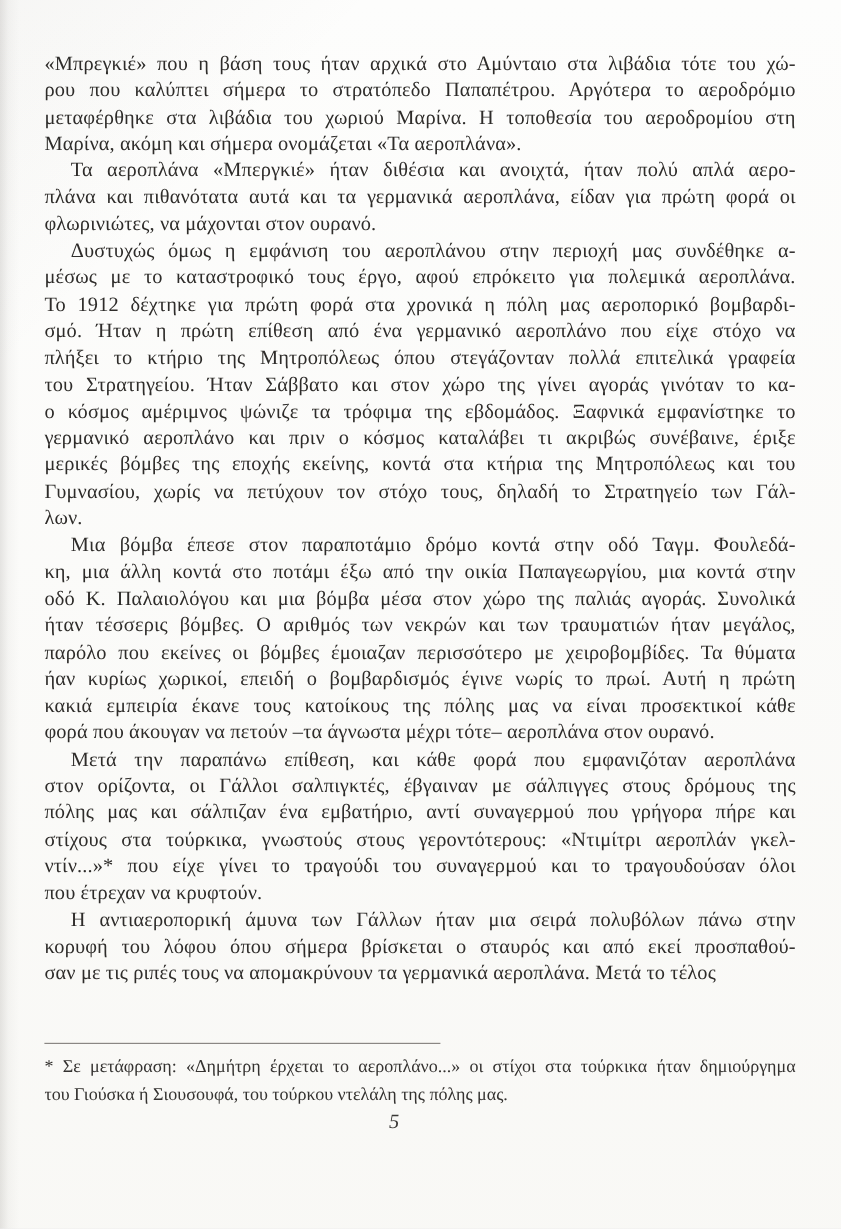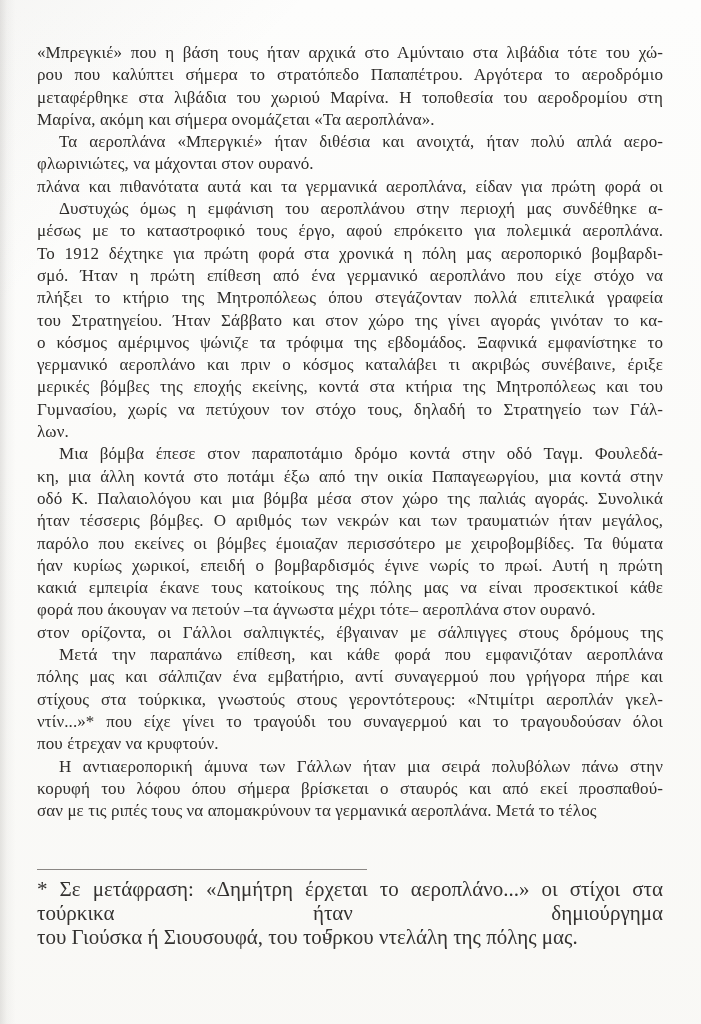--- a/index.html
+++ b/index.html
@@ -85,8 +85,8 @@
       </div>
       <div class="paragraph">
         <div class="line indent">Τα αεροπλάνα «Μπεργκιέ» ήταν διθέσια και ανοιχτά, ήταν πολύ απλά αερο-</div>
+        <div class="line">πλάνα και πιθανότατα αυτά και τα γερμανικά αεροπλάνα, είδαν για πρώτη φορά οι</div>
         <div class="line para-end">φλωρινιώτες, να μάχονται στον ουρανό.</div>
-        <div class="line">πλάνα και πιθανότατα αυτά και τα γερμανικά αεροπλάνα, είδαν για πρώτη φορά οι</div>
       </div>
       <div class="paragraph">
         <div class="line indent">Δυστυχώς όμως η εμφάνιση του αεροπλάνου στην περιοχή μας συνδέθηκε α-</div>

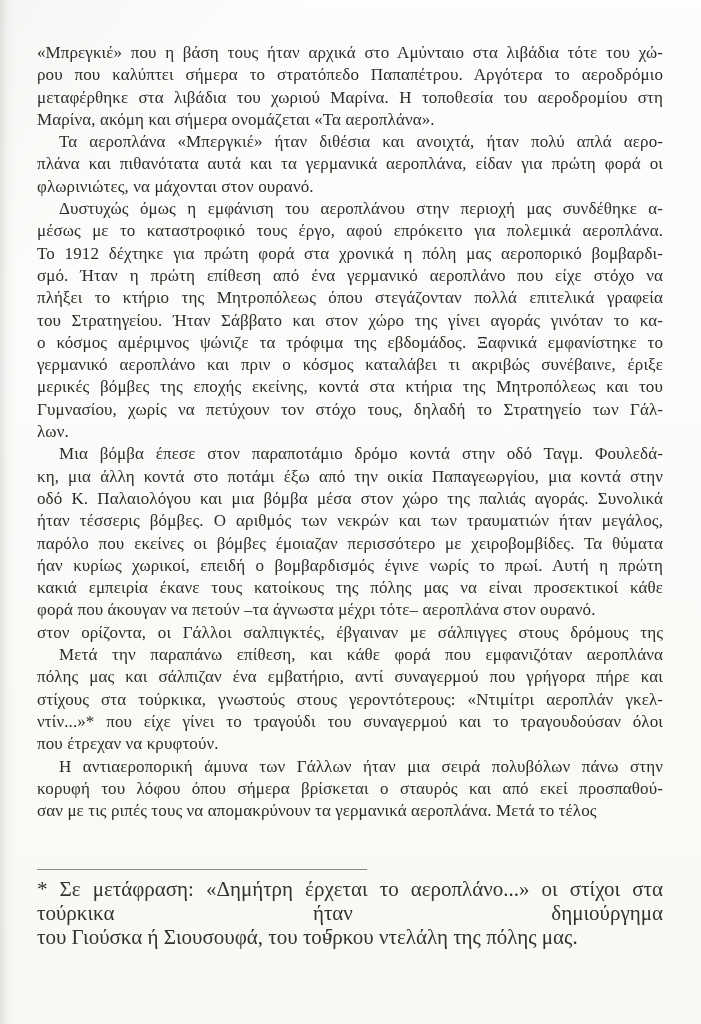--- a/index.html
+++ b/index.html
@@ -112,8 +112,8 @@
         <div class="line para-end">φορά που άκουγαν να πετούν –τα άγνωστα μέχρι τότε– αεροπλάνα στον ουρανό.</div>
       </div>
       <div class="paragraph">
+        <div class="line indent">Μετά την παραπάνω επίθεση, και κάθε φορά που εμφανιζόταν αεροπλάνα</div>
         <div class="line">στον ορίζοντα, οι Γάλλοι σαλπιγκτές, έβγαιναν με σάλπιγγες στους δρόμους της</div>
-        <div class="line indent">Μετά την παραπάνω επίθεση, και κάθε φορά που εμφανιζόταν αεροπλάνα</div>
         <div class="line">πόλης μας και σάλπιζαν ένα εμβατήριο, αντί συναγερμού που γρήγορα πήρε και</div>
         <div class="line">στίχους στα τούρκικα, γνωστούς στους γεροντότερους: «Ντιμίτρι αεροπλάν γκελ-</div>
         <div class="line">ντίν...»*  που είχε γίνει το τραγούδι του συναγερμού και το τραγουδούσαν όλοι</div>

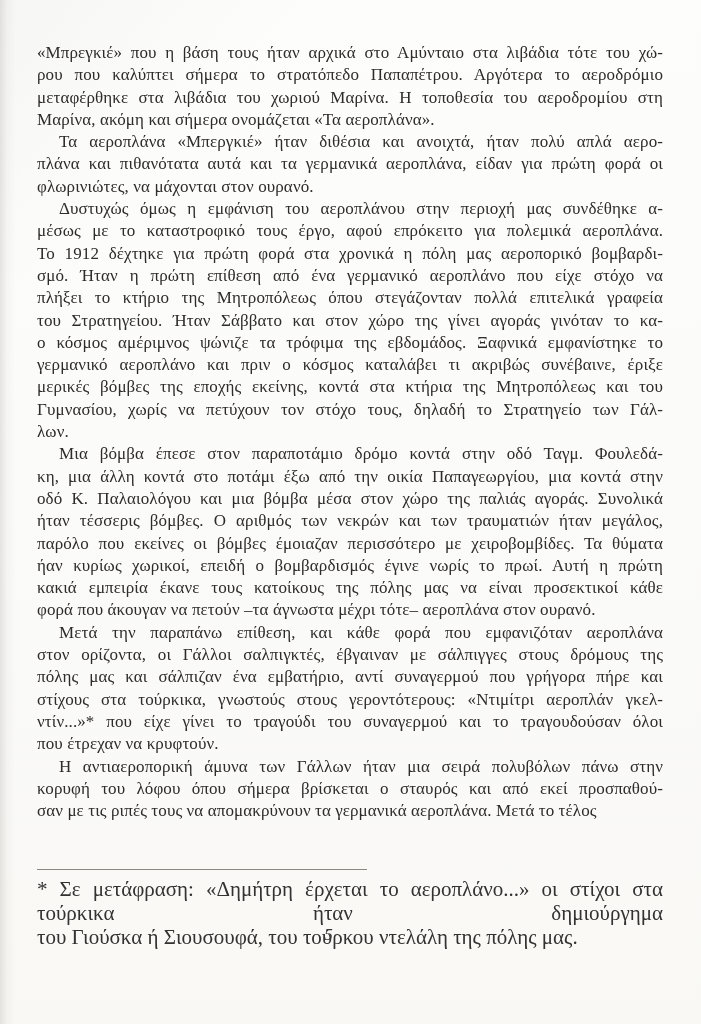--- a/index.html
+++ b/index.html
@@ -55,7 +55,7 @@
     left: 37px;
     top: 877px;
     width: 626px;
-    font-size: 21px;
+    font-size: 15px;
     line-height: 24px;
     color: #343230;
   }

